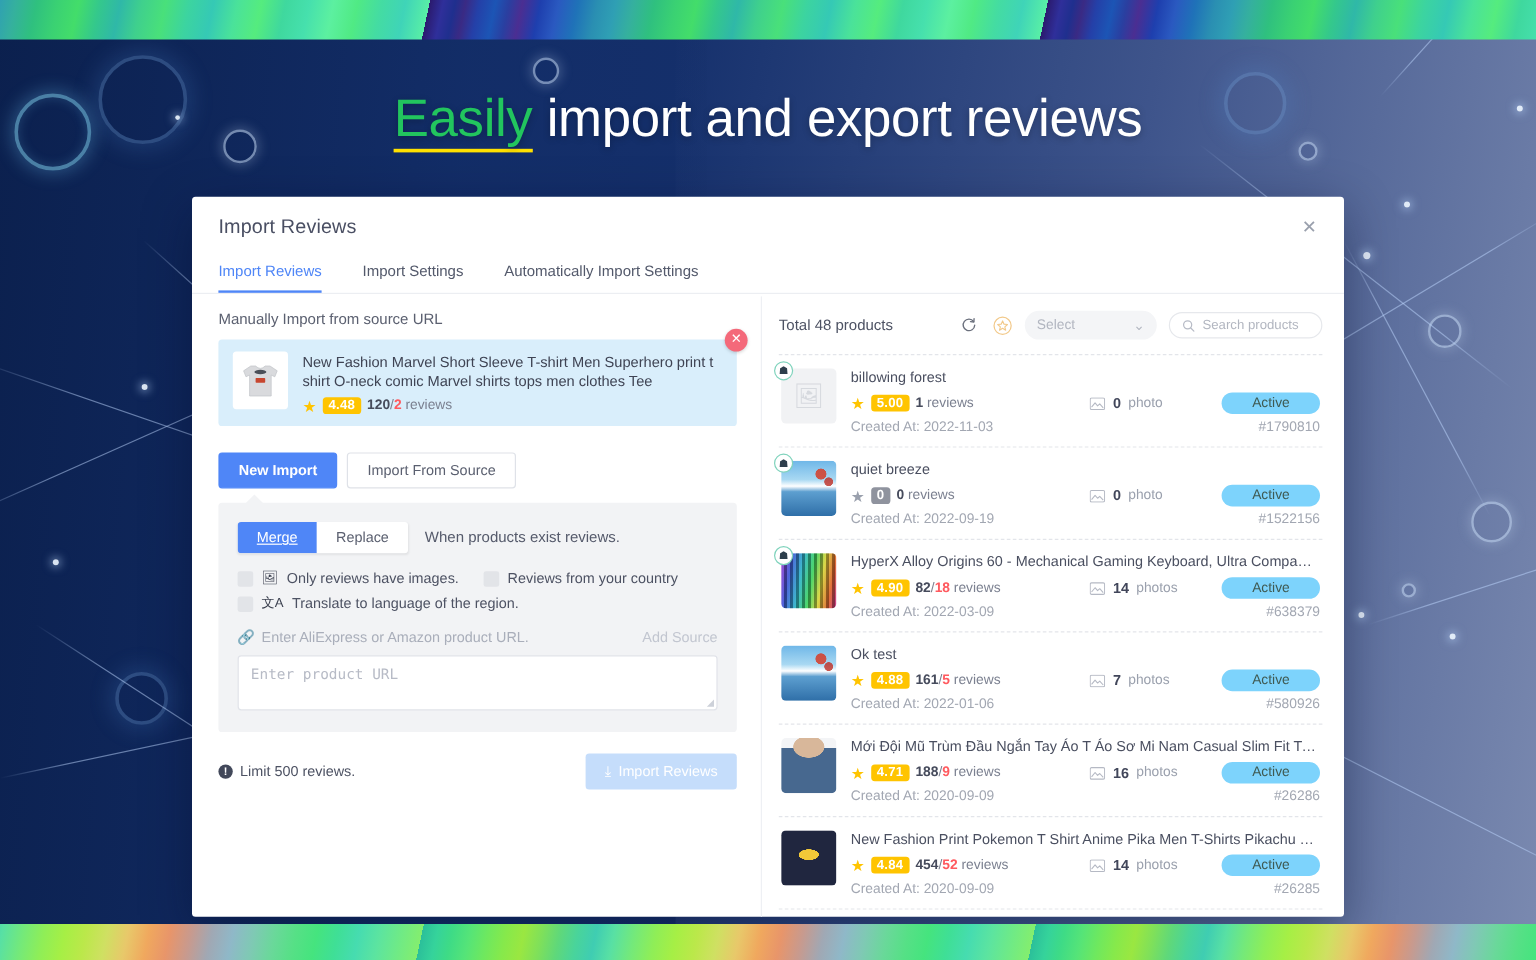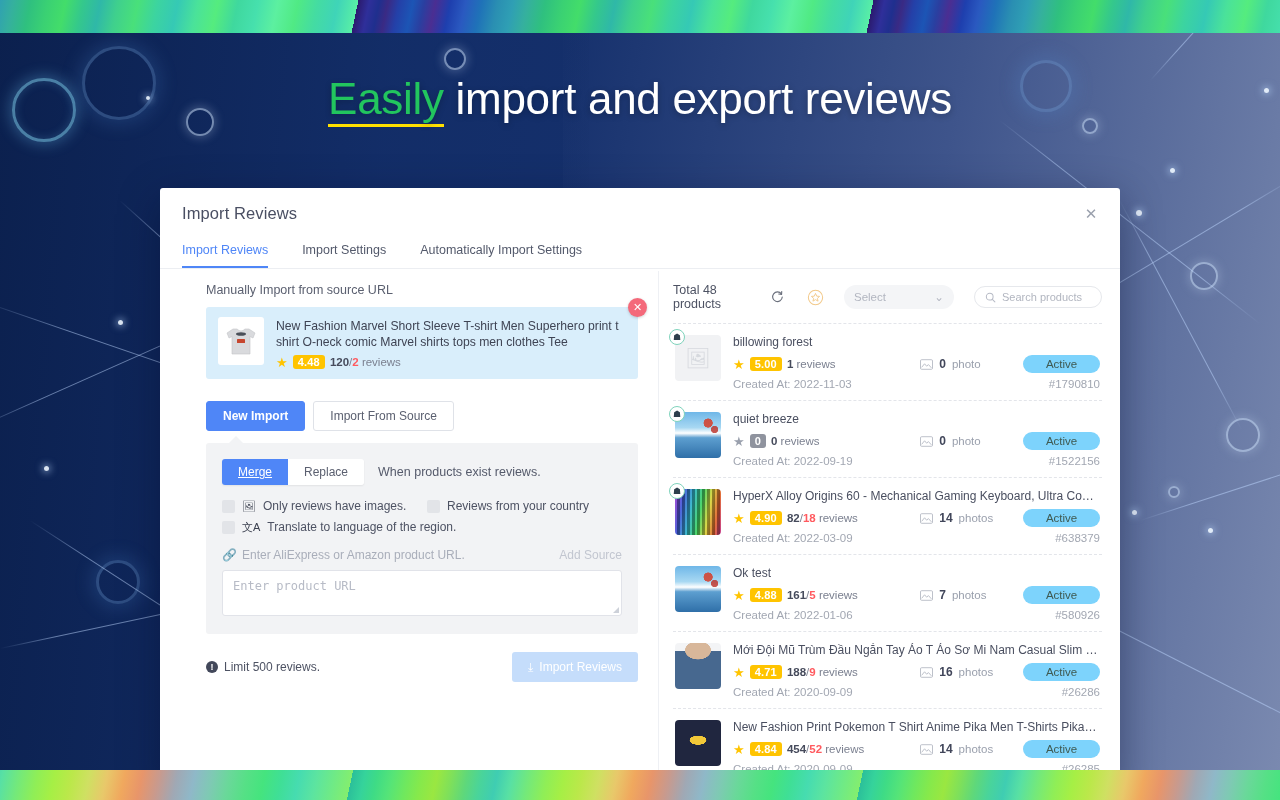--- a/index.html
+++ b/index.html
@@ -94,7 +94,7 @@
 
   
   .modal {
-    position: absolute; left: 160px; top: 188px;
+    position: absolute; left: 160px; top: 164px;
     width: 960px; height: 600px;
     background: #ffffff;
     border-radius: 3px;

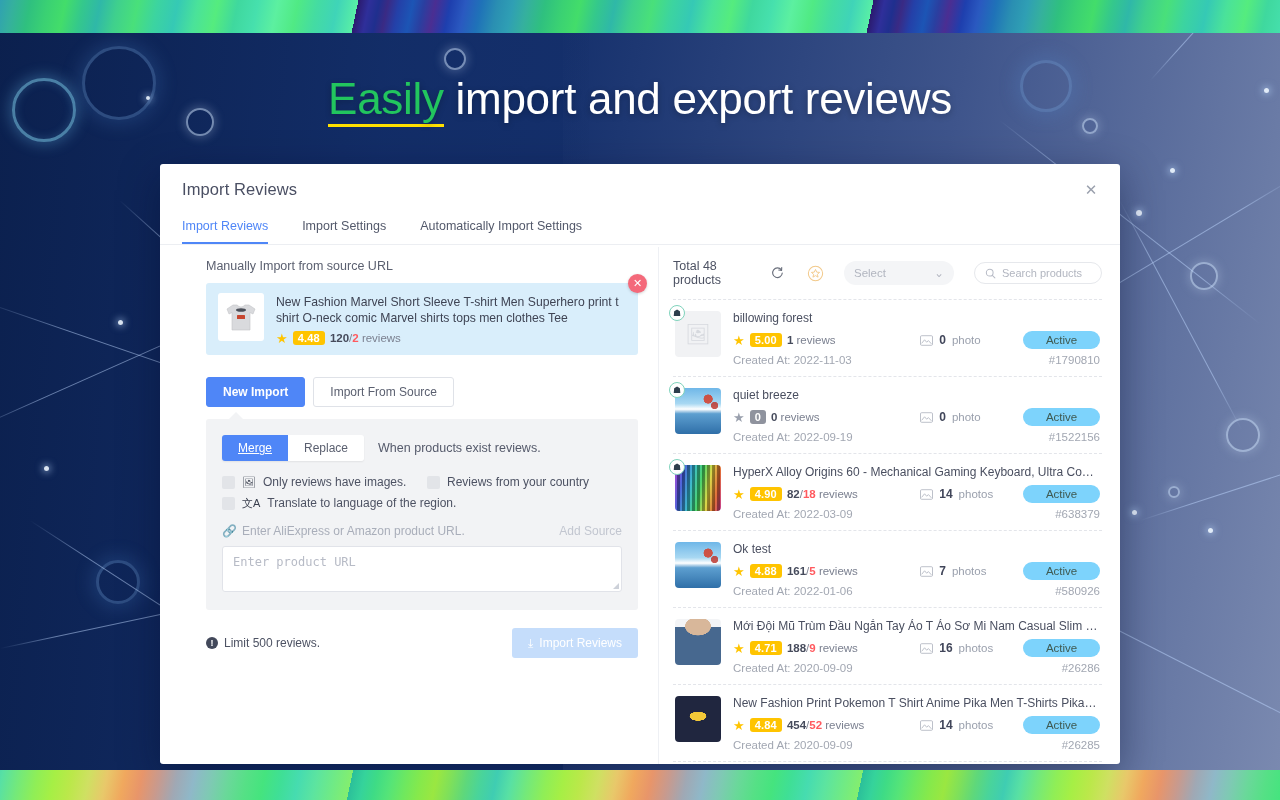--- a/index.html
+++ b/index.html
@@ -129,7 +129,7 @@
   }
   .tab.active { color: #4f86f7; border-bottom: 2px solid #4f86f7; }
 
-  .modal-body { display: flex; height: calc(100% - 68px); margin-left: 24px; }
+  .modal-body { display: flex; height: calc(100% - 68px); }
   .left-pane { width: 474px; padding: 14px 20px 0 22px; }
   .divider-v { width: 1px; background: #eef0f4; margin-top: 2px; }
   .right-pane { flex: 1; padding: 14px 18px 0 14px; overflow: hidden; }

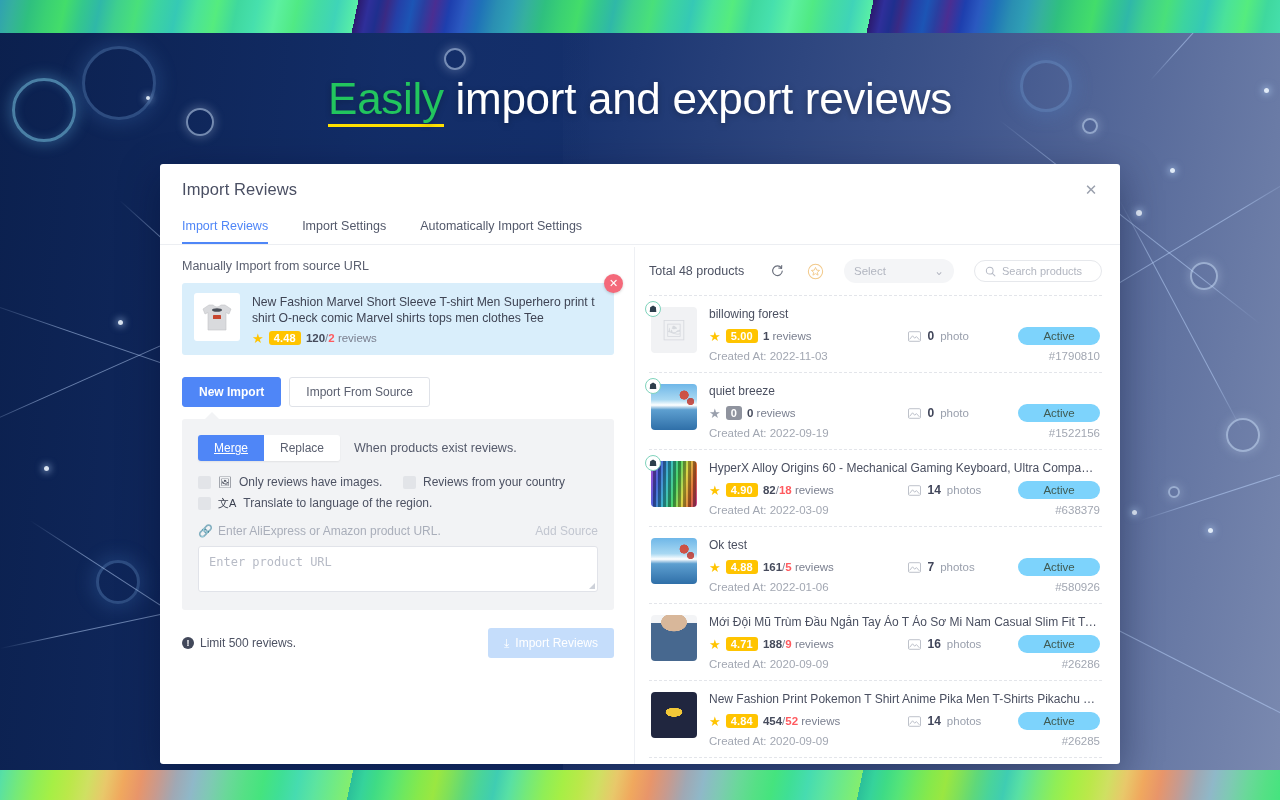--- a/index.html
+++ b/index.html
@@ -239,7 +239,7 @@
   }
 
   
-  .rp-head { display: flex; align-items: center; gap: 20px; padding-bottom: 12px; }
+  .rp-head { display: flex; align-items: center; gap: 10px; padding-bottom: 12px; }
   .total { font-size: 12.5px; color: #4d5263; flex: 1; }
   .ico-btn { width: 18px; height: 18px; cursor: pointer; display: flex; align-items: center; justify-content: center; }
   .select-box {

